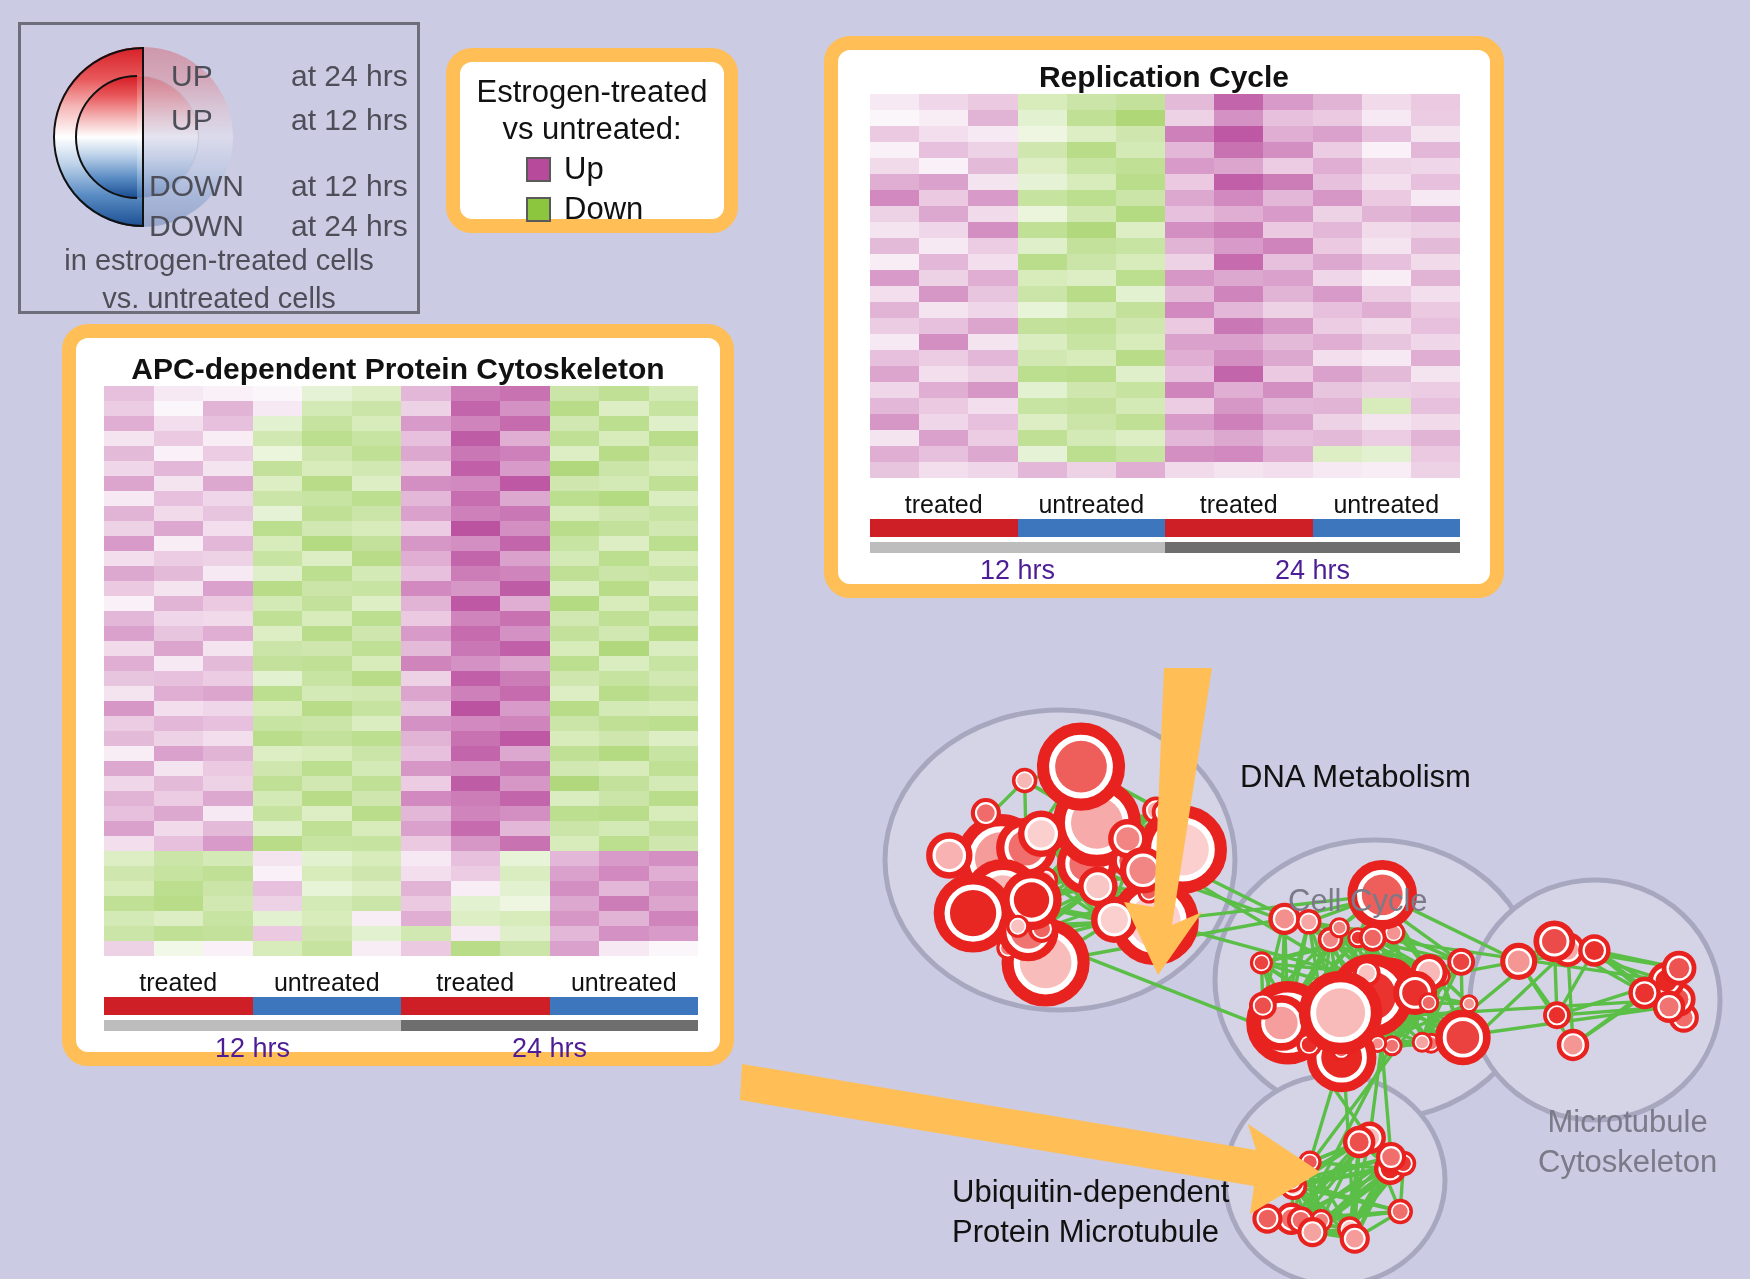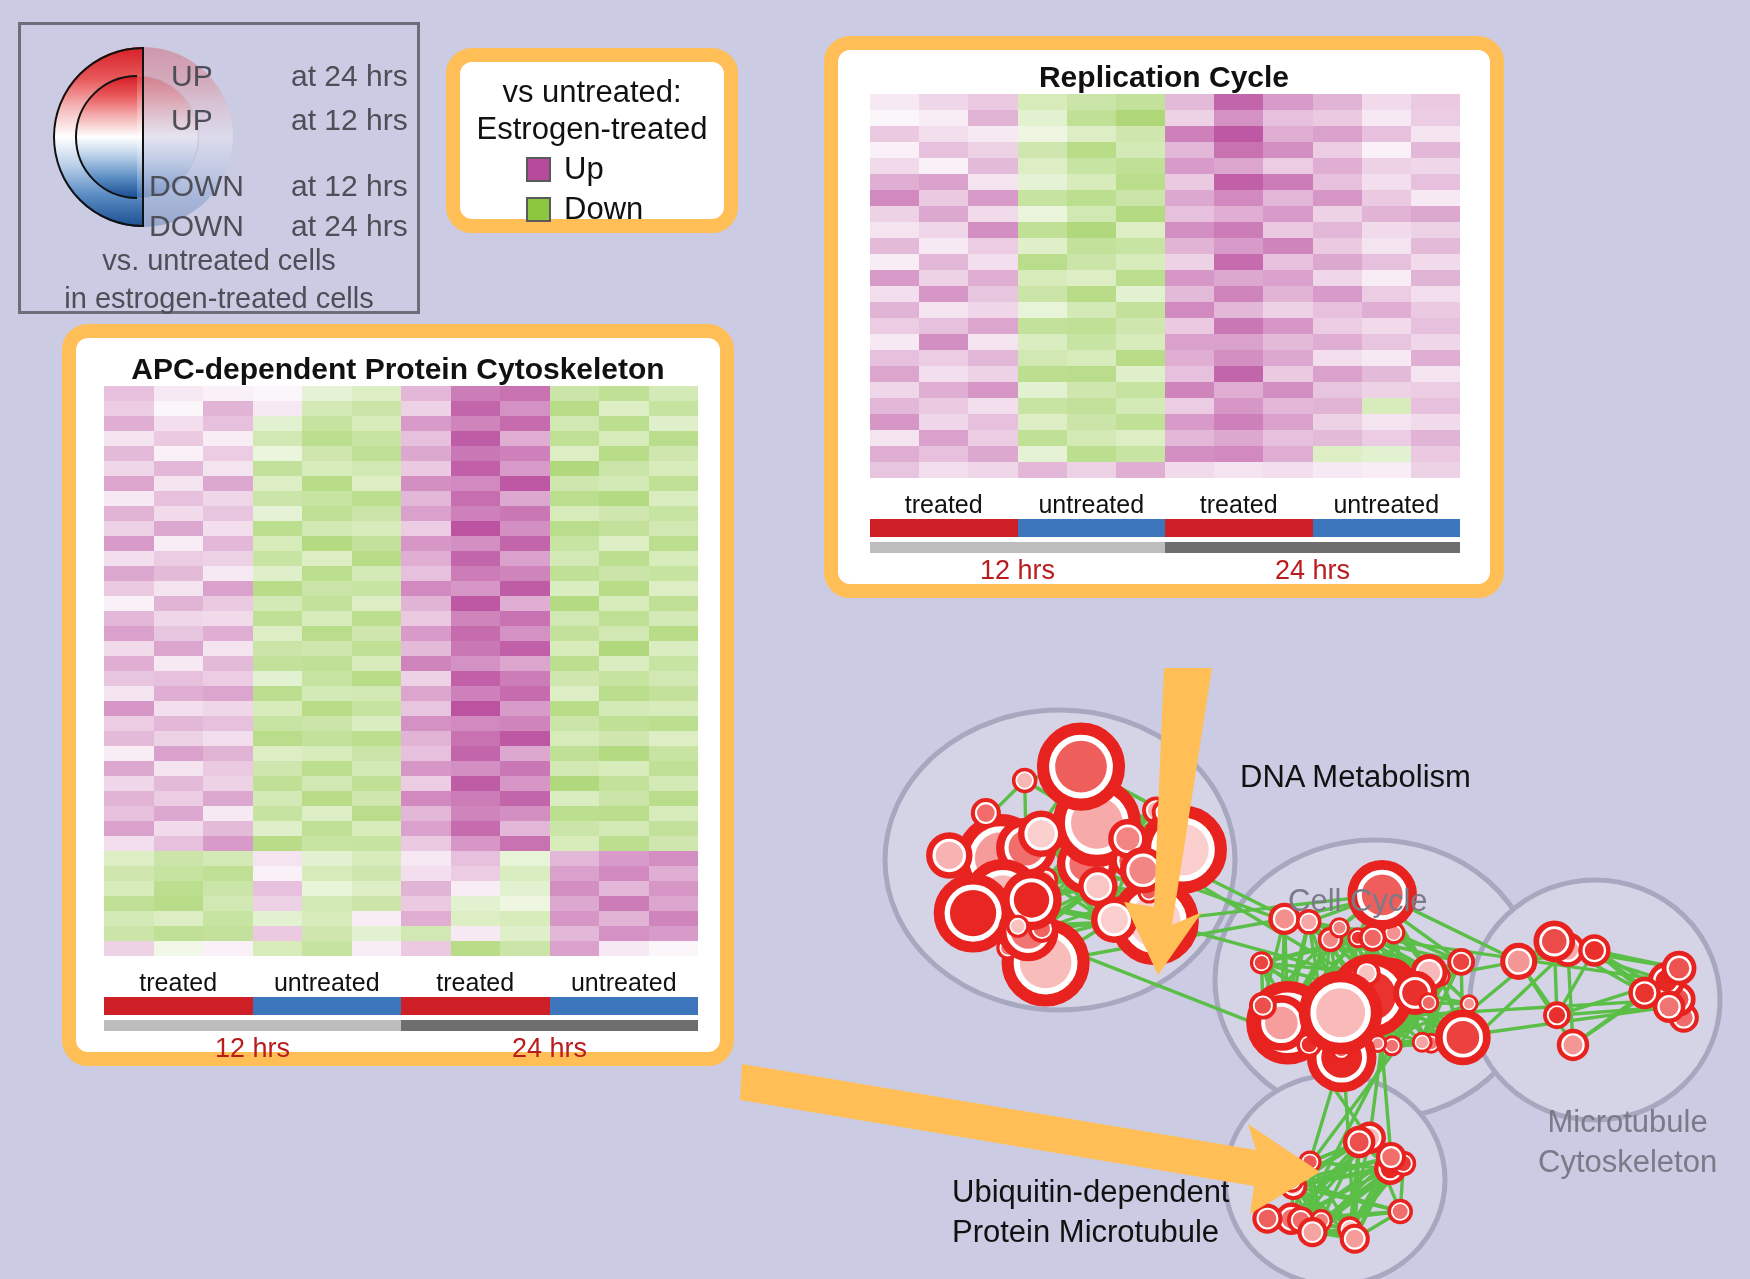--- a/index.html
+++ b/index.html
@@ -135,8 +135,8 @@
 
 <div class="abs panel" id="updown-key">
   <div class="k-head">
+    <div>Estrogen-treated</div>
     <div>vs untreated:</div>
-    <div>Estrogen-treated</div>
   </div>
   <div class="k-item">
     <i class="sw" style="background:#b84a9c"></i>

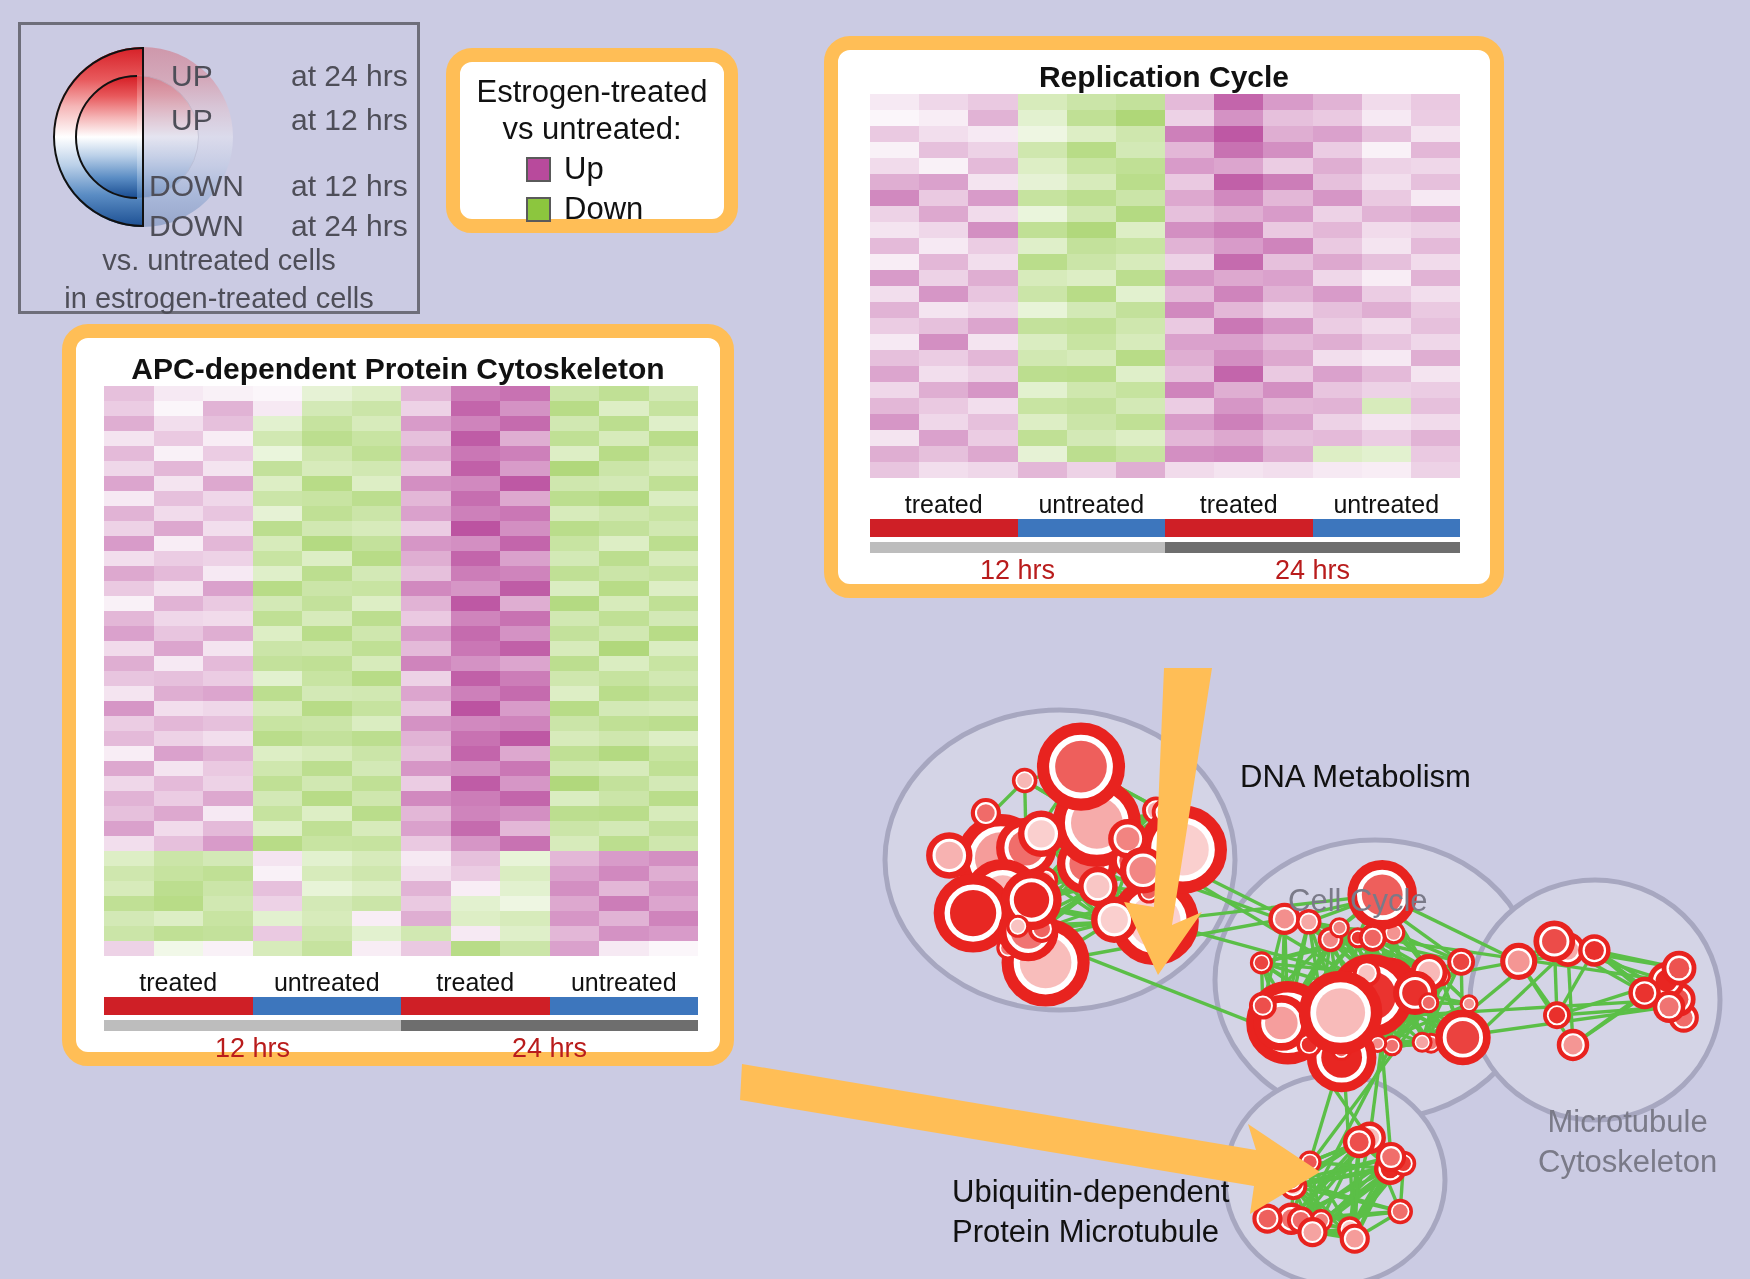--- a/index.html
+++ b/index.html
@@ -128,8 +128,8 @@
   </div>
 
   <div class="foot">
+    <div>in estrogen-treated cells</div>
     <div>vs. untreated cells</div>
-    <div>in estrogen-treated cells</div>
   </div>
 </div>
 

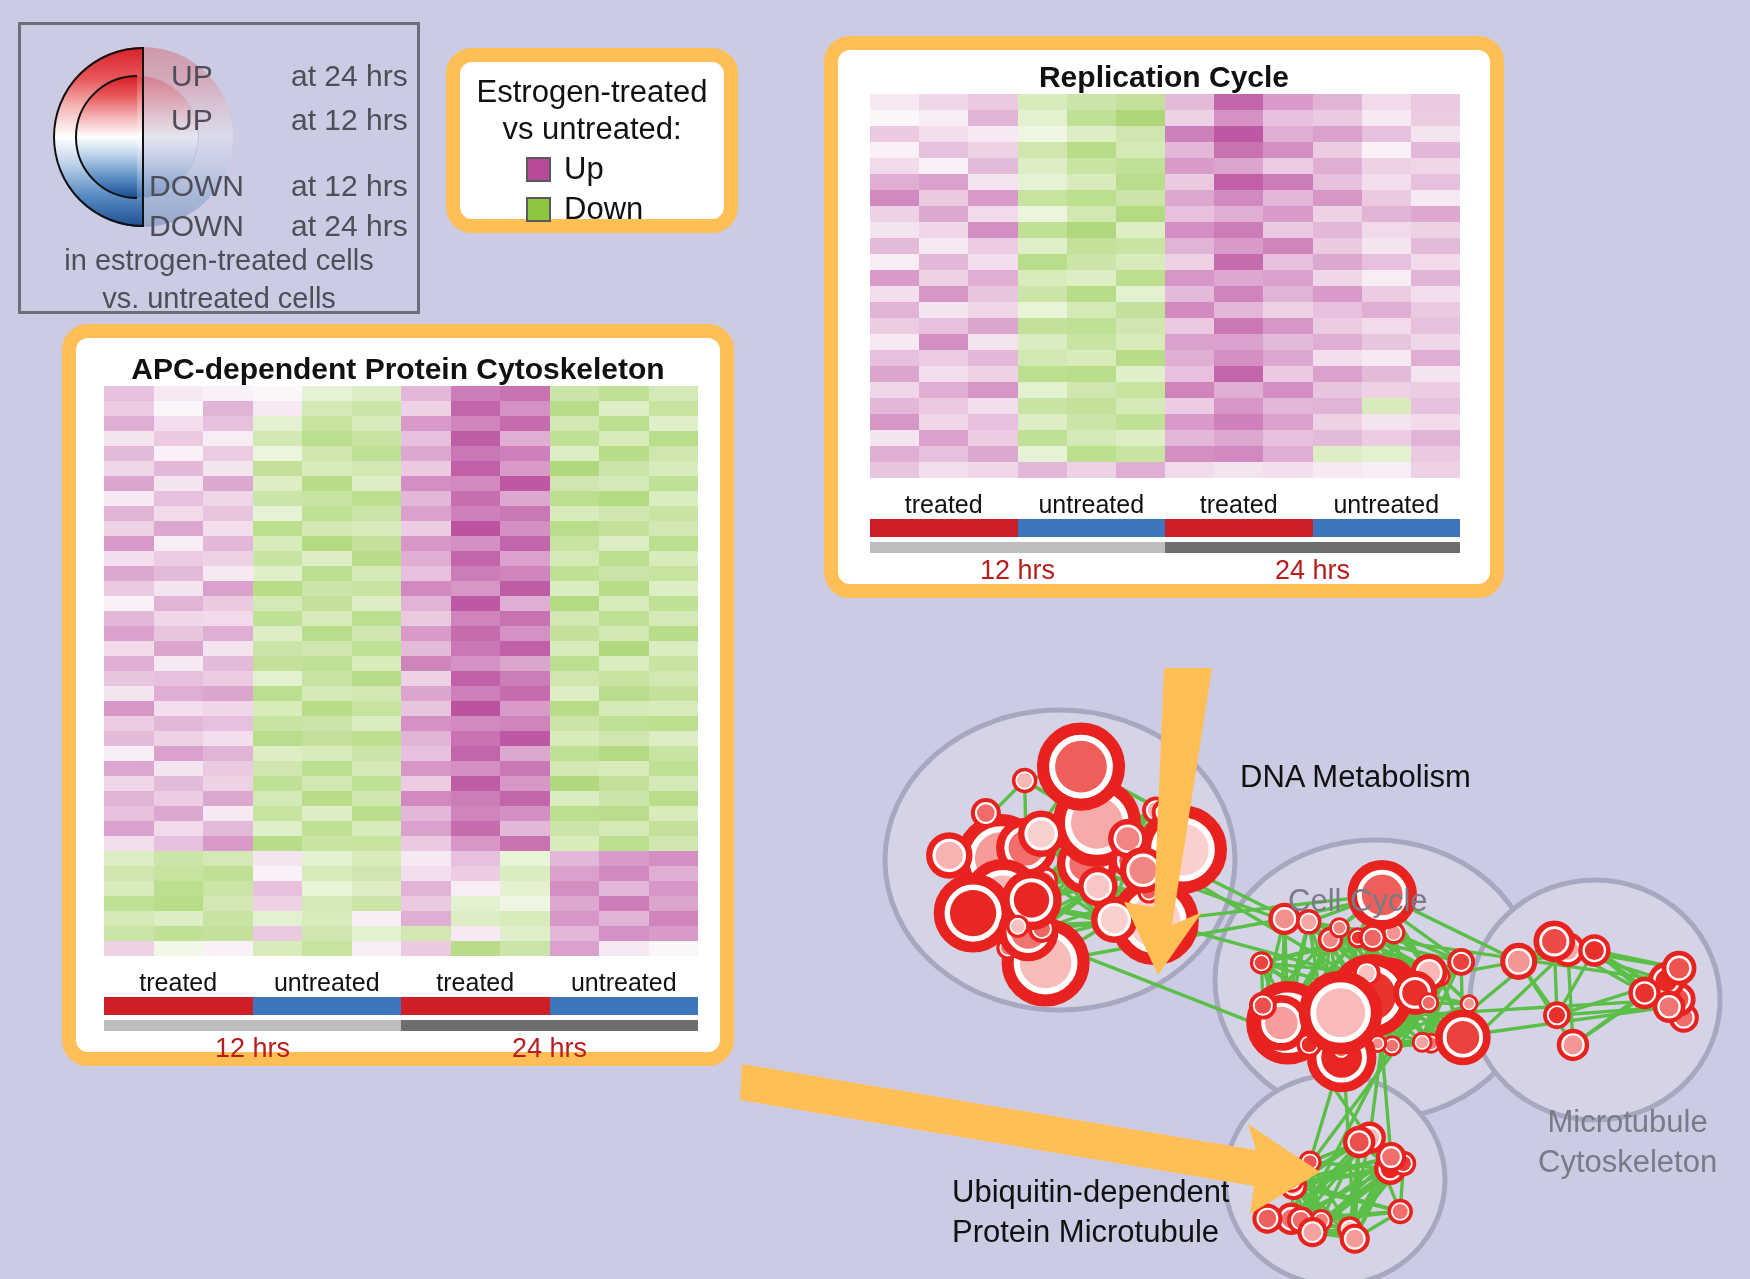--- a/index.html
+++ b/index.html
@@ -94,7 +94,7 @@
   .cond-bar{display:grid;grid-template-columns:repeat(4,1fr);height:18px;}
   .time-bar{display:grid;grid-template-columns:repeat(2,1fr);height:11px;margin-top:5px;}
   .time-labels{display:grid;grid-template-columns:repeat(2,1fr);}
-  .time-labels div{text-align:center;font-size:27px;color:#b91c1c;margin-top:2px;}
+  .time-labels div{text-align:center;font-size:27px;color:#4c1d95;margin-top:2px;}
 
   .net-label{position:absolute;white-space:pre-line;margin-top:7px;}
 

